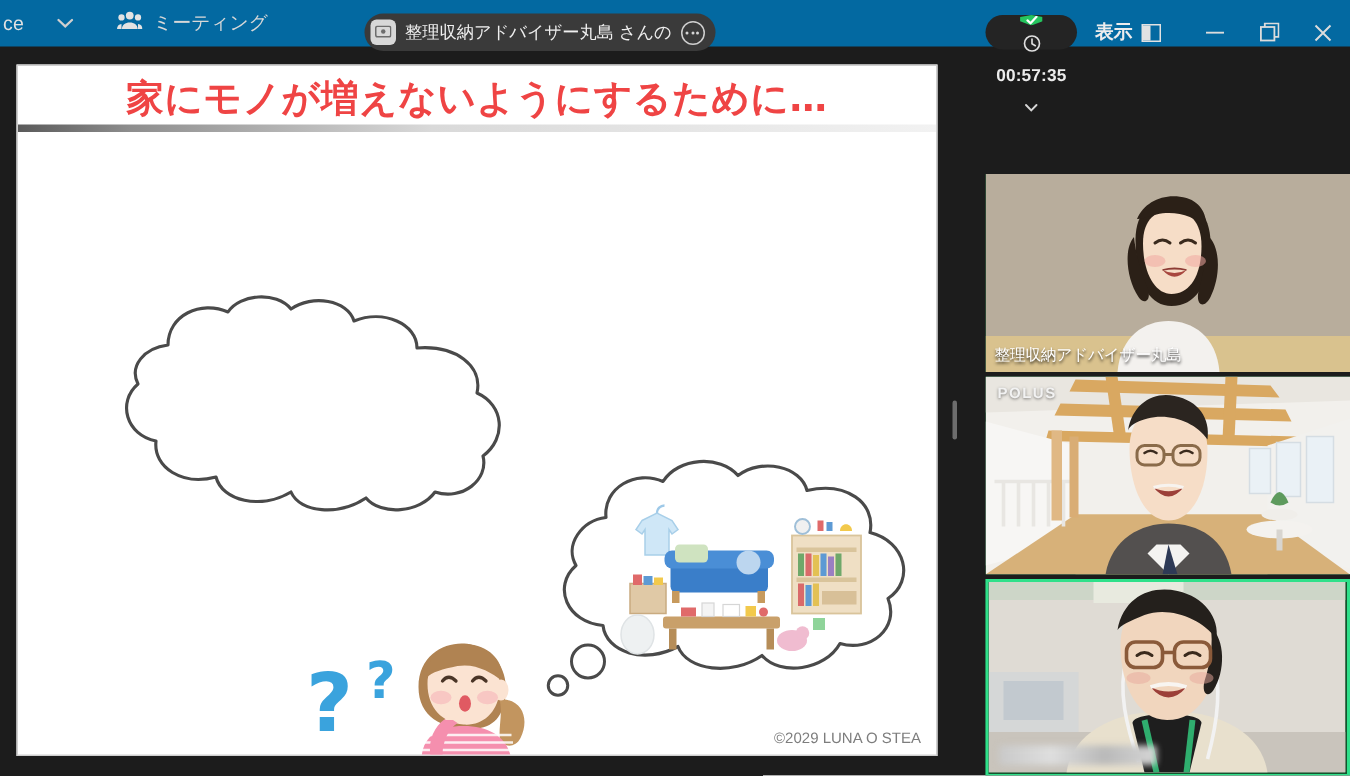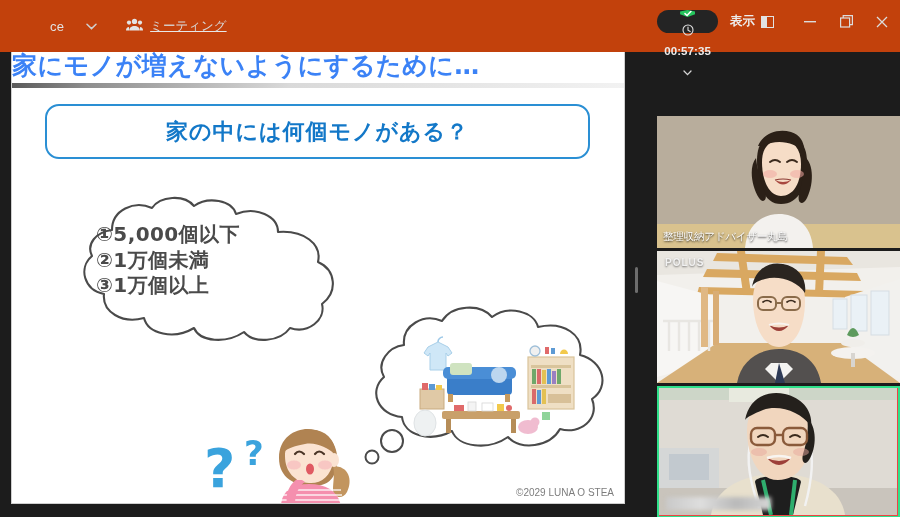--- a/index.html
+++ b/index.html
@@ -19,12 +19,11 @@
   
   .titlebar {
     position: absolute; top: 0; left: 0;
-    width: 900px; height: 52px;
-    background: #c2410c;
+    width: 900px; height: 31px;
+    background: #0369a1;
     display: flex; align-items: center;
     color: #e8e8e8;
     z-index: 40;
-    padding-left: 48px;
   }
   .tb-left { display: flex; align-items: center; padding-left: 2px; }
   .tb-appname {

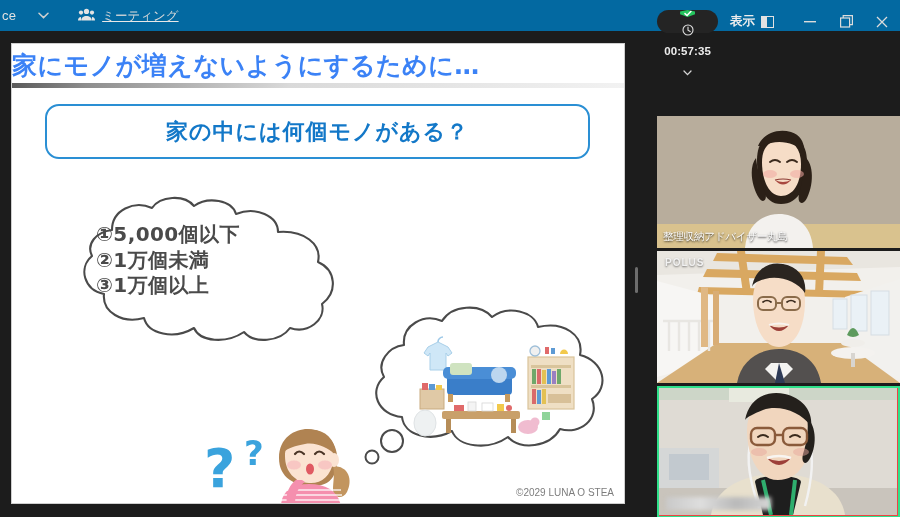--- a/index.html
+++ b/index.html
@@ -36,9 +36,8 @@
     margin-left: 14px; color: #cfcfcf;
   }
   .tb-meeting {
-    display: flex; align-items: flex-end; gap: 7px;
+    display: flex; align-items: center; gap: 7px;
     margin-left: 22px;
-    text-decoration: underline;
   }
   .tb-meeting-label { font-size: 12.5px; color: #d8d8d8; }
 

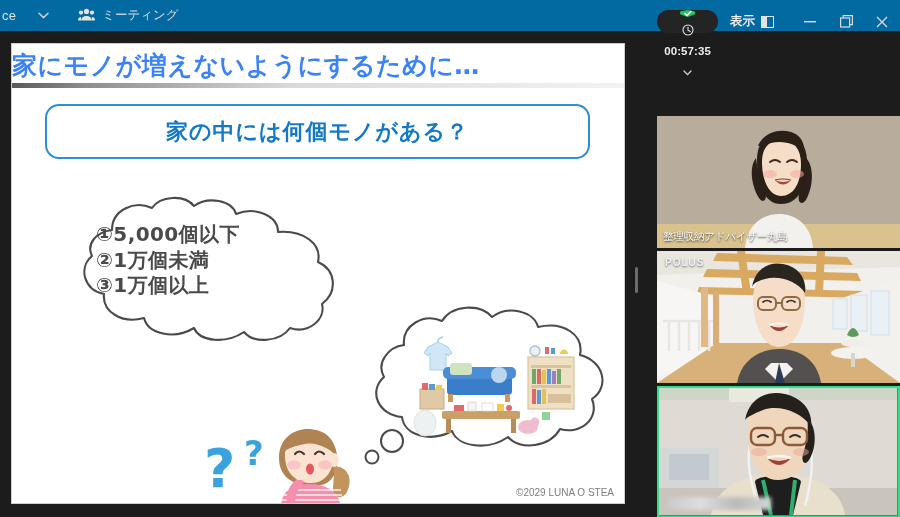--- a/index.html
+++ b/index.html
@@ -230,6 +230,20 @@
       </span>
     </div>
 
+    <div class="share-pill">
+      <span class="share-pill-icon">
+        <svg width="11" height="9" viewBox="0 0 11 9">
+          <rect x="0.5" y="0.5" width="10" height="7" rx="1.2" fill="none" stroke="#6d6d6d" stroke-width="1"></rect>
+          <circle cx="5.5" cy="4" r="1.5" fill="#6d6d6d"></circle>
+        </svg>
+      </span>
+      <span class="share-pill-label">整理収納アドバイザー丸島 さんの</span>
+      <span class="share-pill-more">
+          <i></i>
+          <i></i>
+          <i></i>
+        </span>
+    </div>
 
     <div class="tb-right">
       <div class="timer-group">

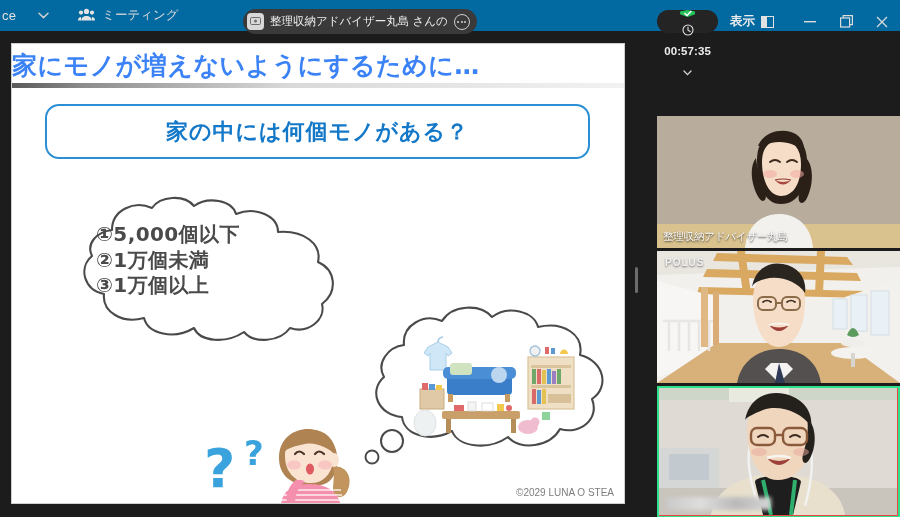--- a/index.html
+++ b/index.html
@@ -114,8 +114,8 @@
   }
   .slide-title {
     position: absolute; left: 0; top: 5px; width: 100%;
-    text-align: left;
-    font-size: 25px; font-weight: 700; color: #3b82f6;
+    text-align: center;
+    font-size: 25px; font-weight: 700; color: #ef4444;
     letter-spacing: .5px;
     font-family: "DejaVu Sans", "Liberation Sans", sans-serif;
   }

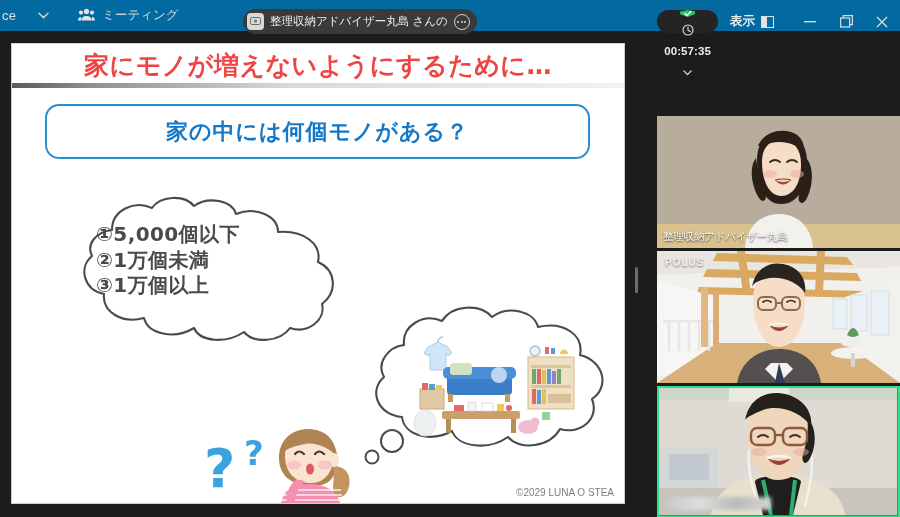--- a/index.html
+++ b/index.html
@@ -301,9 +301,6 @@
       <div class="slide-title">家にモノが増えないようにするために…</div>
       <div class="slide-rule"></div>
 
-      <div class="blue-box">
-        <span class="blue-box-text">家の中には何個モノがある？</span>
-      </div>
 
       <div class="cloud-left">
         <svg viewBox="0 0 320 155">

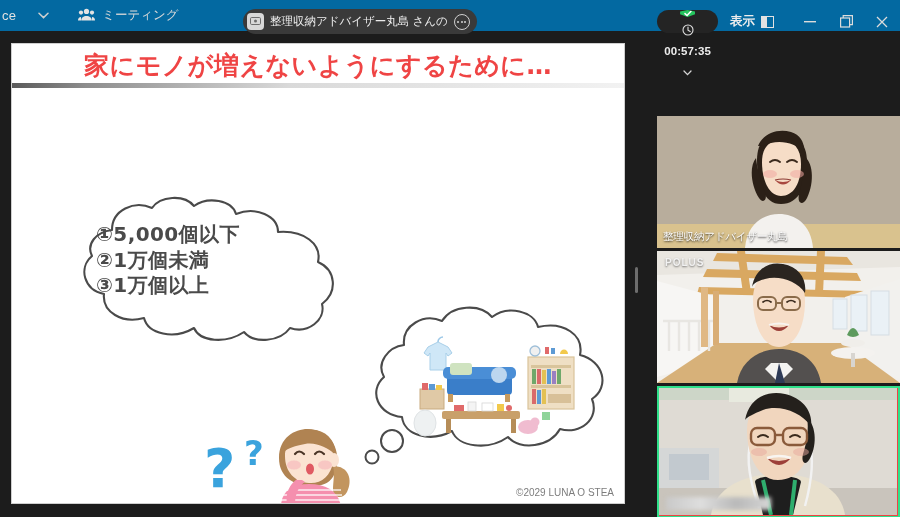--- a/index.html
+++ b/index.html
@@ -310,11 +310,6 @@
                    C114,146 88,140 84,124 C62,130 42,118 44,100 C24,96 18,74 32,62
                    C26,50 36,38 52,36 Z" fill="#ffffff" stroke="#4a4a4a" stroke-width="2.1" stroke-linejoin="round"></path>
         </svg>
-        <div class="options">
-          <div>①5,000個以下</div>
-          <div>②1万個未満</div>
-          <div>③1万個以上</div>
-        </div>
       </div>
 
       <div class="cloud-right">

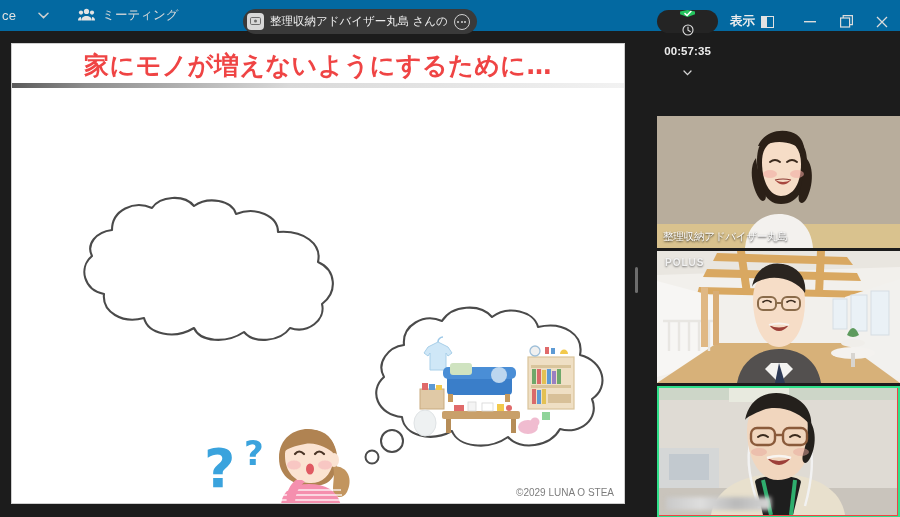--- a/index.html
+++ b/index.html
@@ -176,7 +176,7 @@
   }
   .tile {
     position: absolute; left: 0; width: 243px; height: 132px;
-    overflow: hidden; background: #ef4444;
+    overflow: hidden; background: #14532d;
   }
   .tile.t1 { top: 45px; }
   .tile.t2 { top: 180px; }

